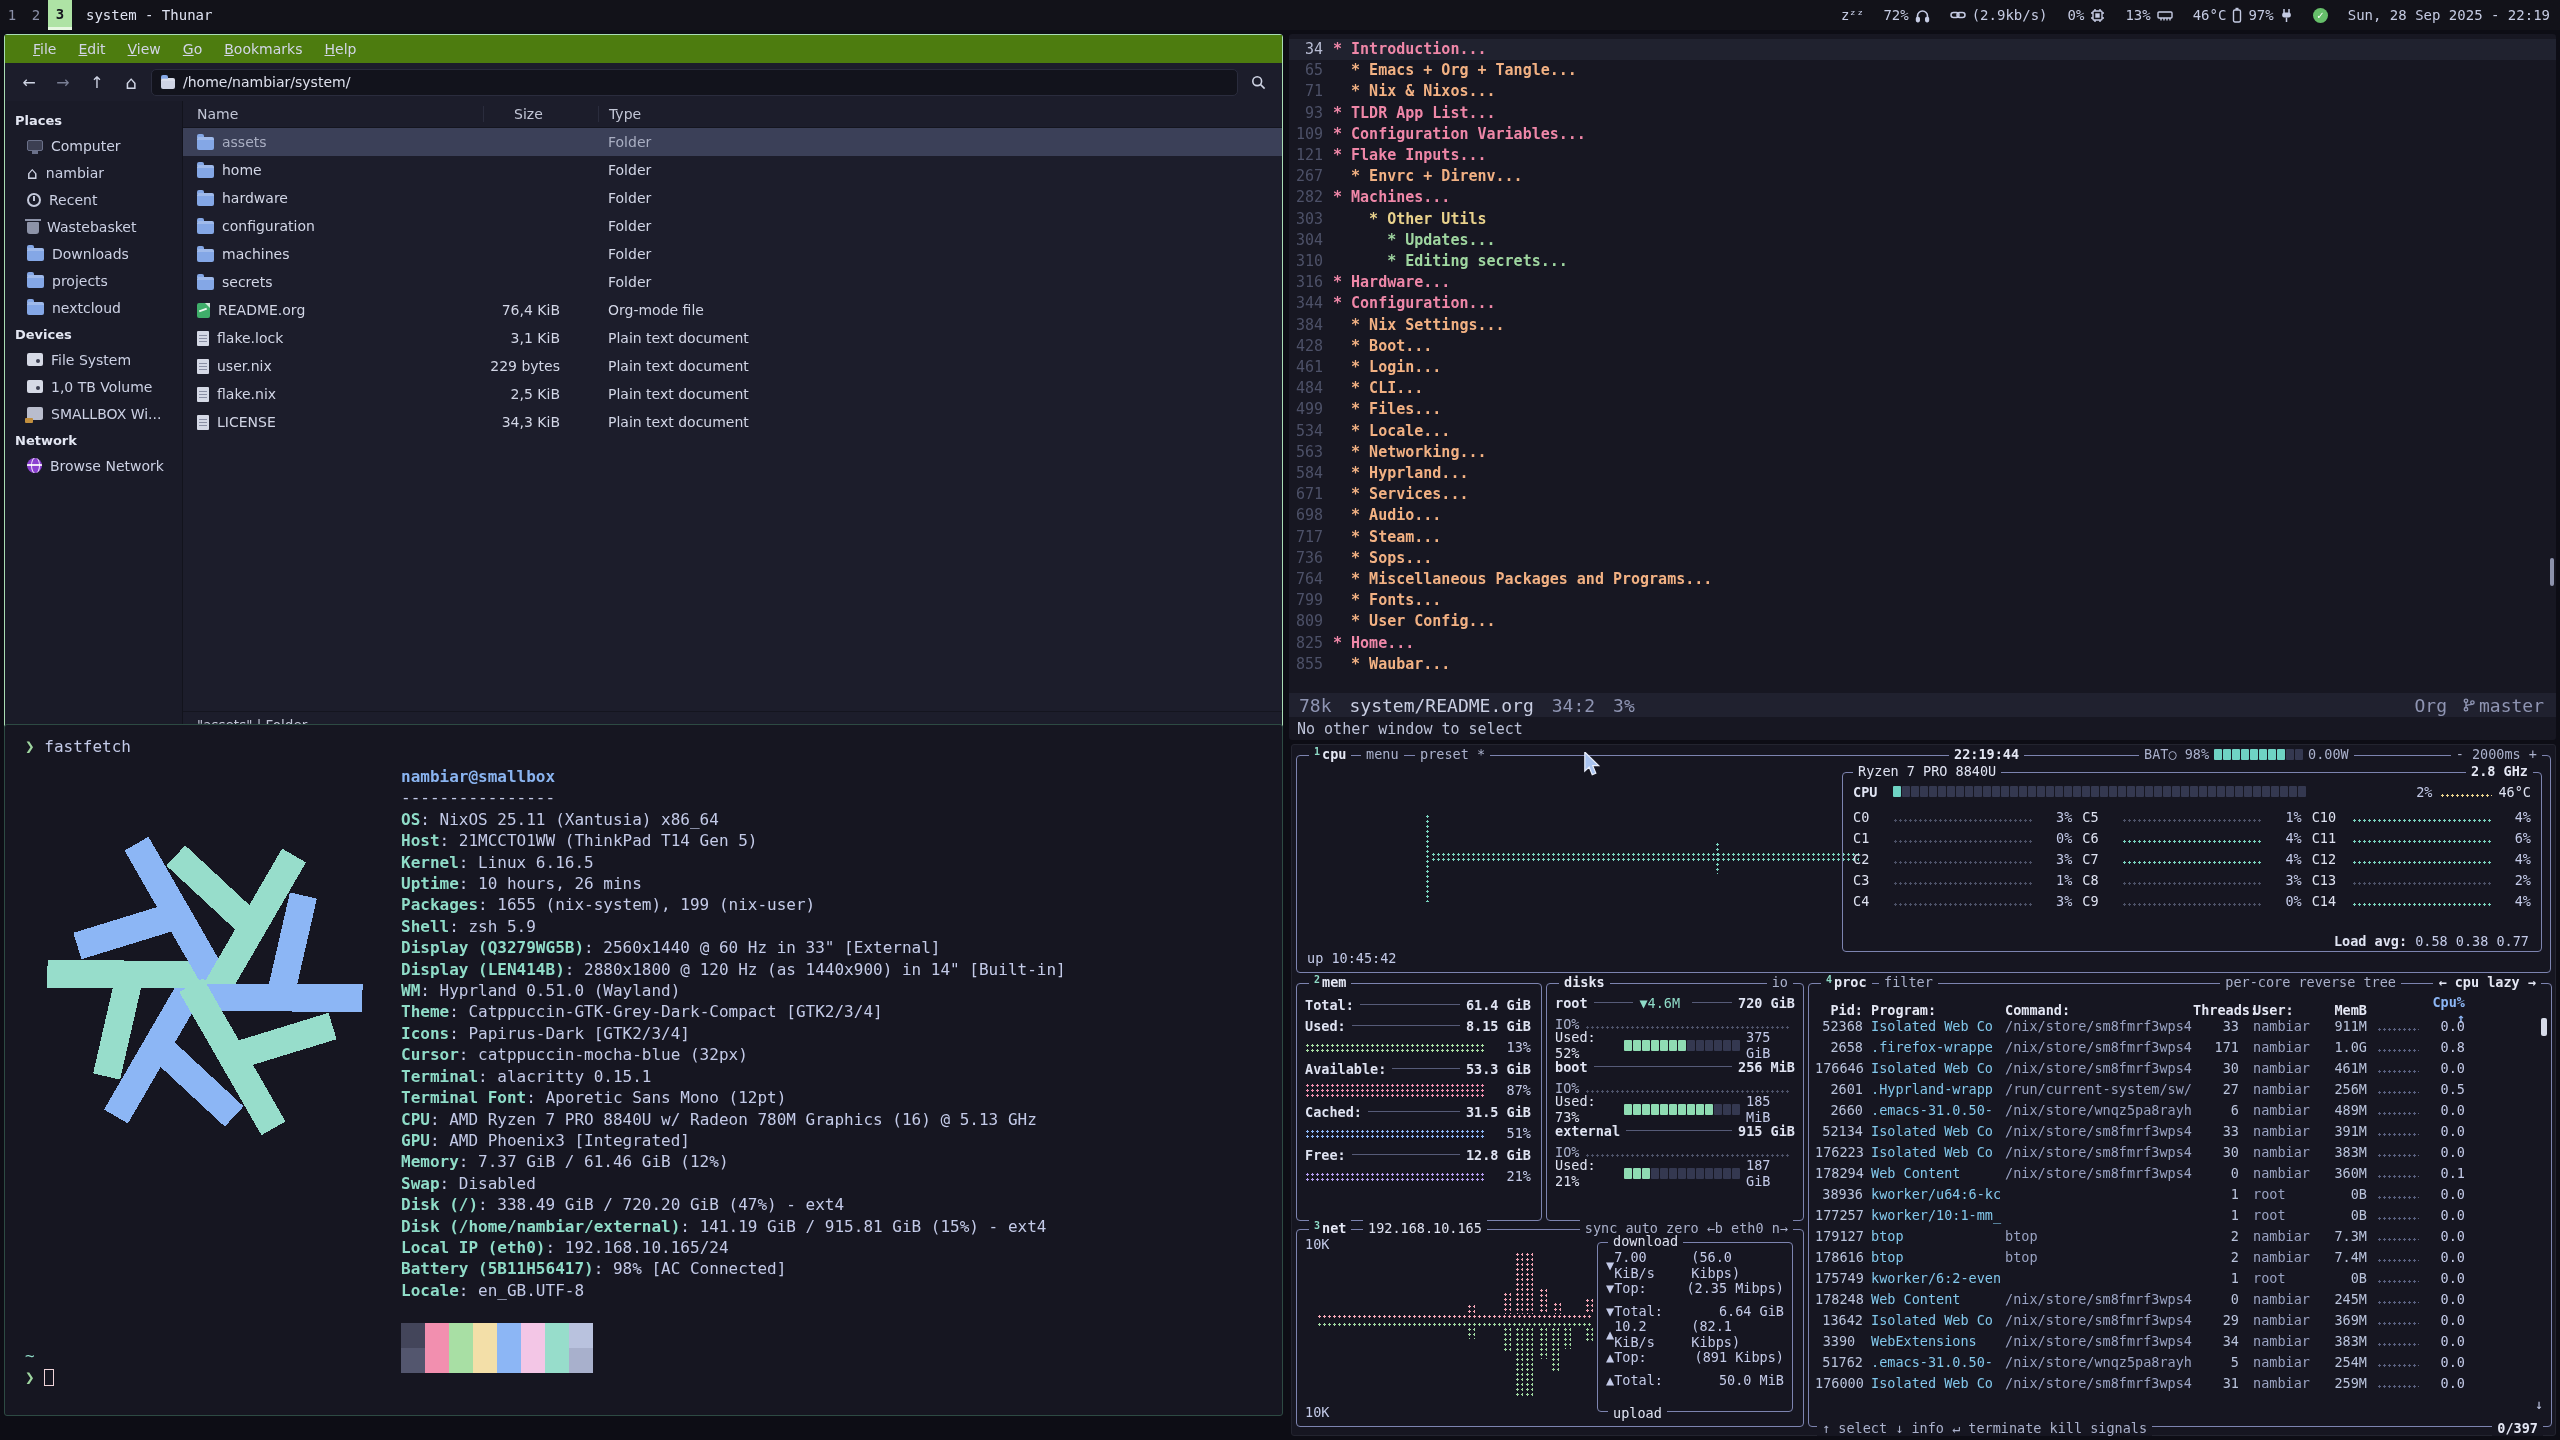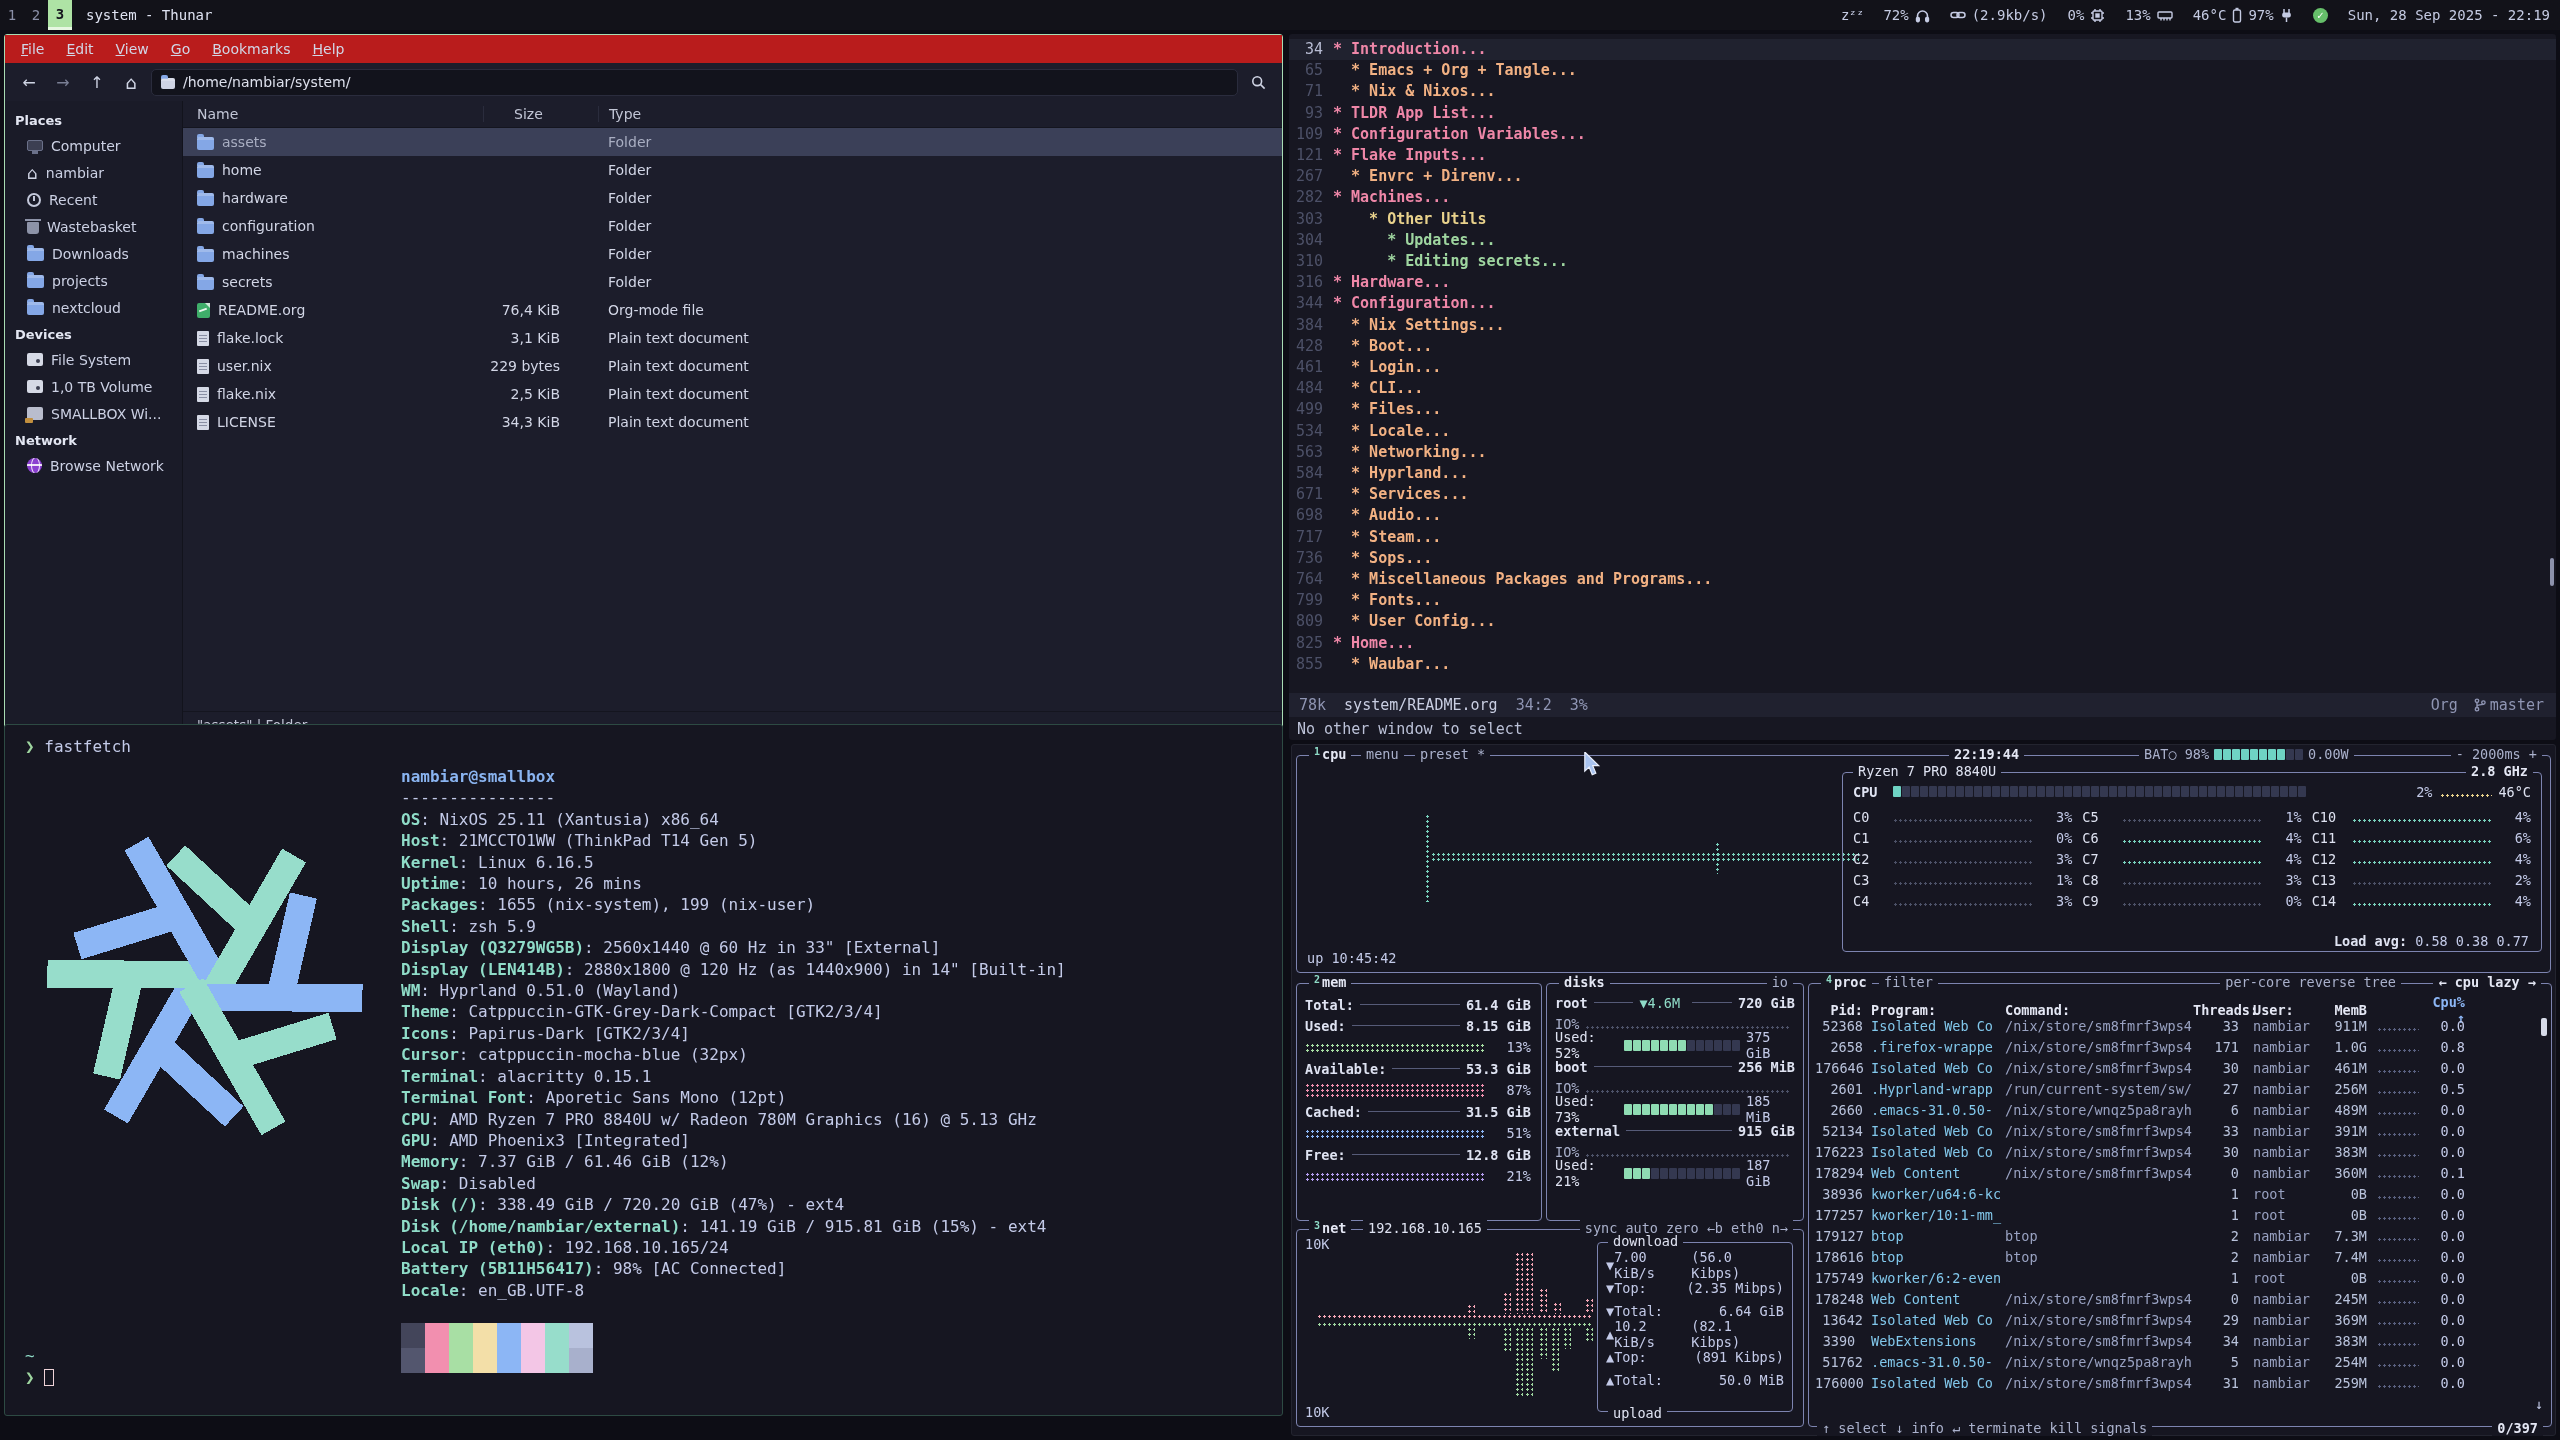--- a/index.html
+++ b/index.html
@@ -31,7 +31,7 @@
   #btop   { left:1291px; top:744px; width:1265px; height:692px; background:#161621; border:1px solid #23242f; }
 
   
-  #menubar { height:28px; display:flex; align-items:center; gap:4px; padding-left:7px; background:#b91c1c;text-align:center; }
+  #menubar { height:28px; display:flex; align-items:center; gap:4px; padding-left:19px; background:#4d7c0f;text-align:center; }
   .menu-item { padding:3px 9px; border-radius:3px; }
   .menu-item::first-letter { text-decoration:underline; }
   #toolbar { height:38px; display:flex; align-items:center; gap:6px; padding:0 10px; }

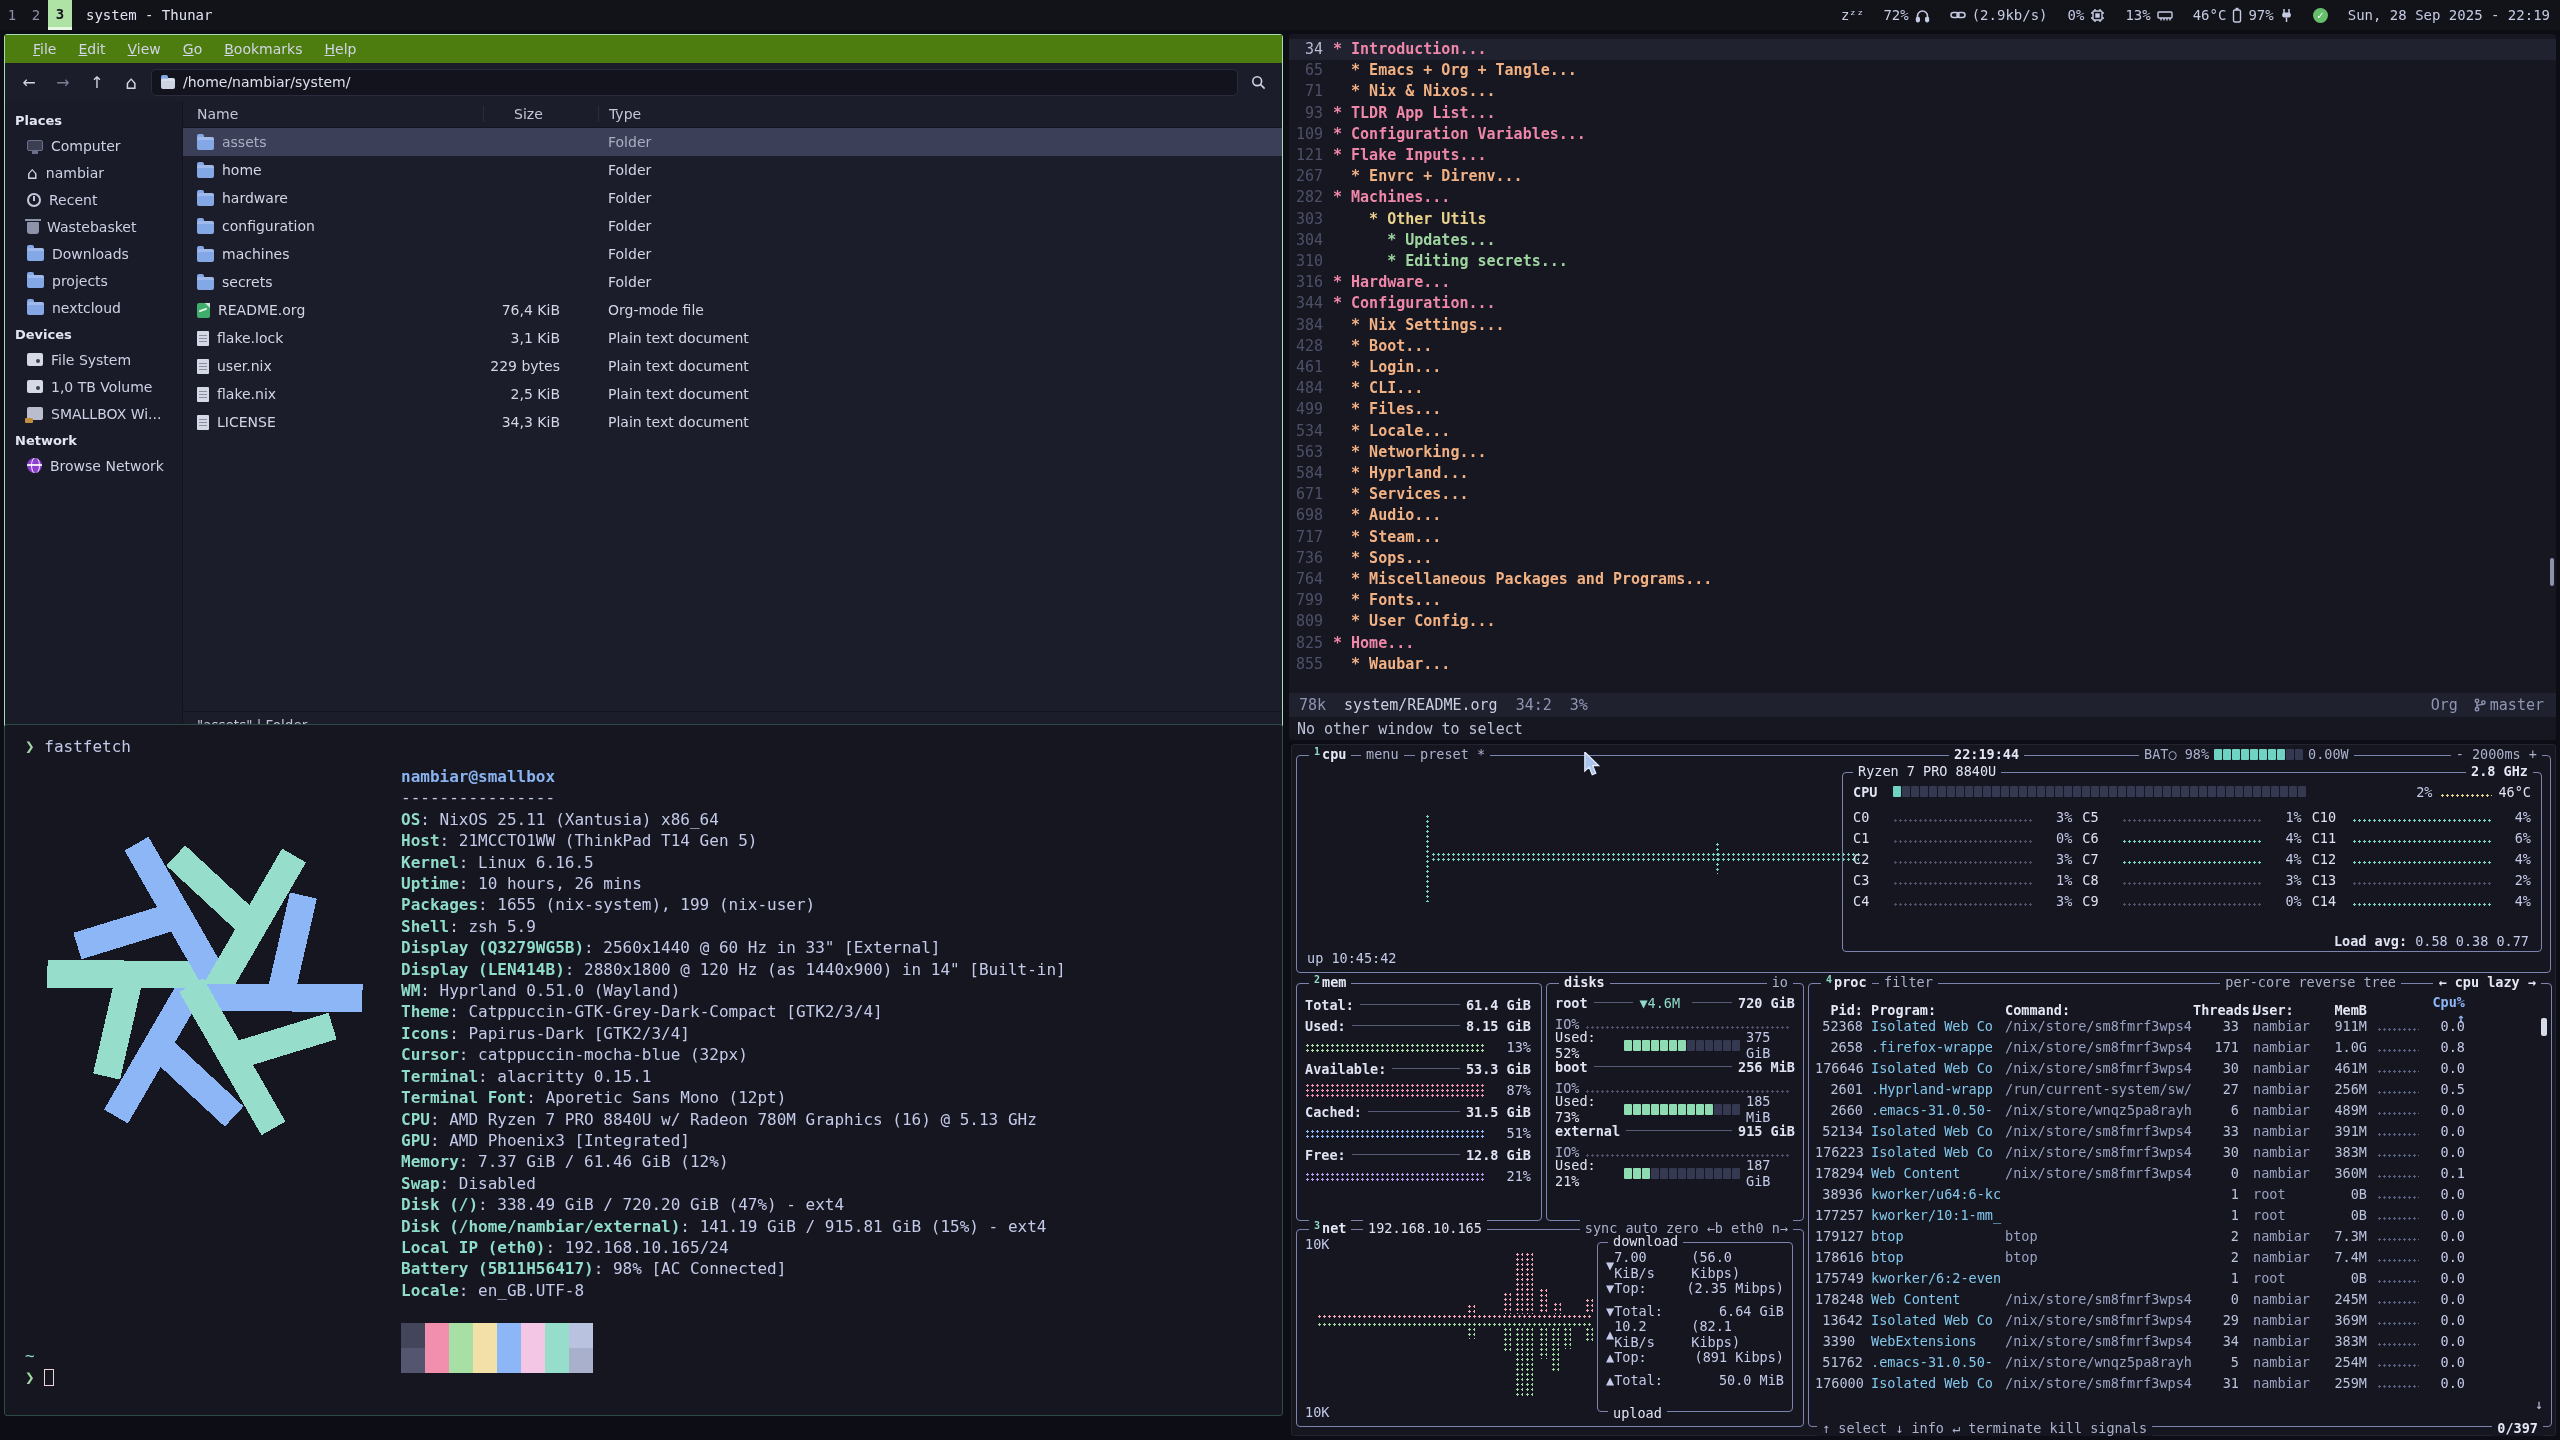--- a/index.html
+++ b/index.html
@@ -94,7 +94,7 @@
   .etext { margin-left:10px; font-weight:bold; }
   .c1 { color:#ef87a8; } .c2 { color:#f2b183; } .c3 { color:#e9d28c; } .c4 { color:#9fd6a0; }
   #modeline { height:24px; background:#20212f; display:flex; align-items:center; gap:18px;
-              padding:0 12px 0 10px; color:#8f95b3; font-size:15px; }
+              padding:0 12px 0 10px; color:#8f95b3; font-size:18px; }
   #ml-buffer { color:#c9cee2; }
   #ml-right { margin-left:auto; display:flex; align-items:center; gap:16px; }
   #echo { height:23px; display:flex; align-items:center; padding-left:8px; color:#bcc2d8; font-size:15px; }

